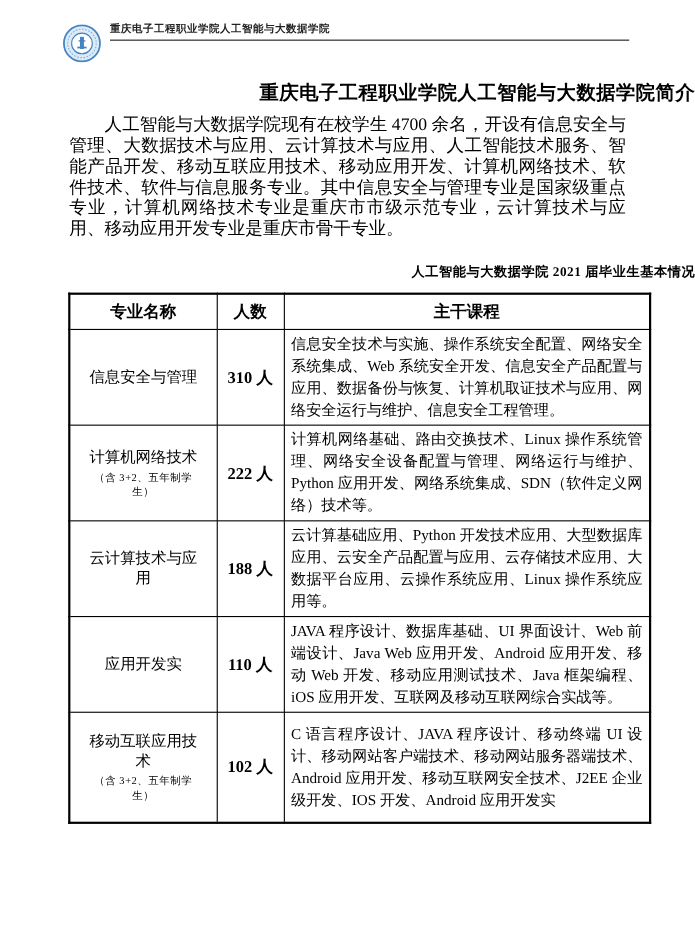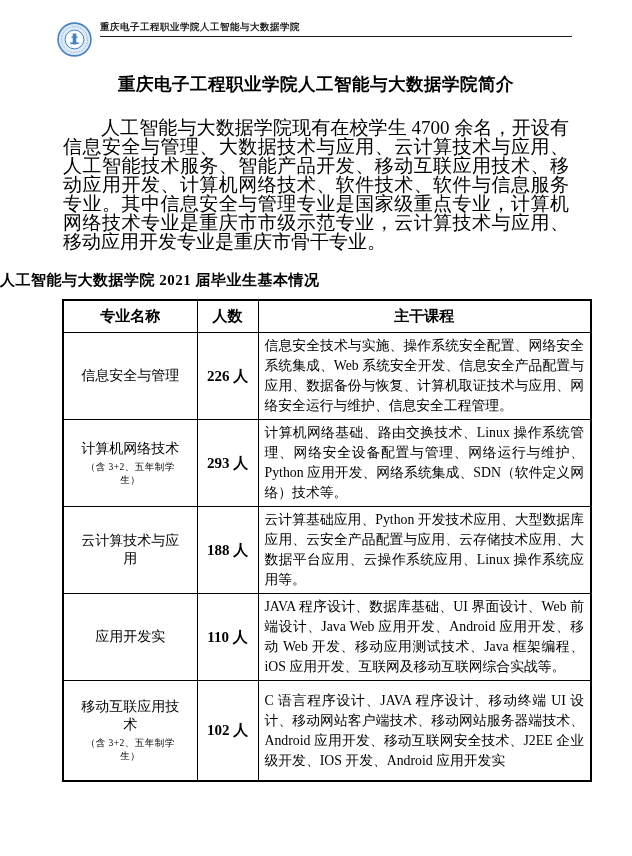--- a/index.html
+++ b/index.html
@@ -29,7 +29,7 @@
   h1.doc-title{
     margin:30px 0 0 0;
     font-size:17.5px;line-height:24px;
-    font-weight:bold;text-align:center;letter-spacing:0.5px;
+    font-weight:bold;text-align:right;letter-spacing:0.5px;
   }
 
   

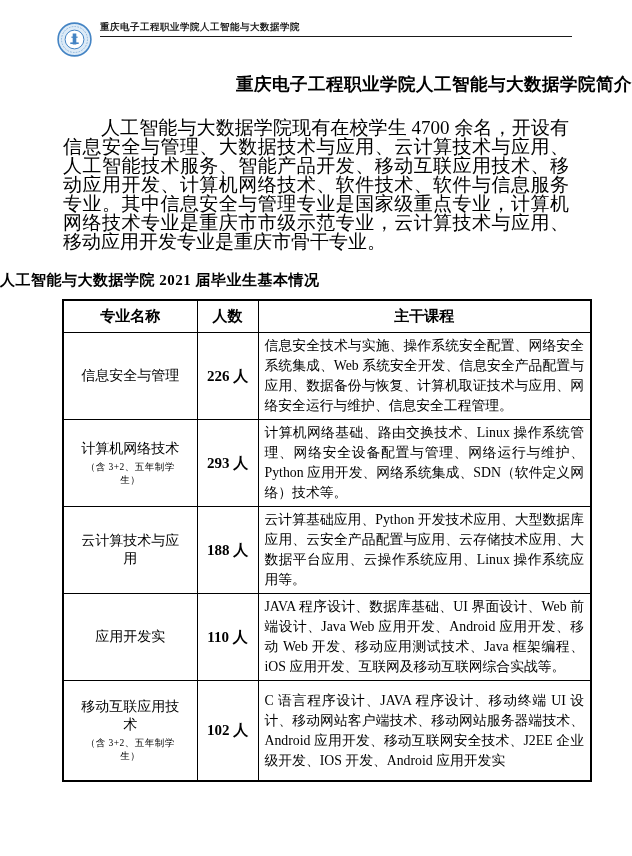--- a/index.html
+++ b/index.html
@@ -34,8 +34,8 @@
 
   
   p.body-para{
-    width:506px;margin:22px auto 0 auto;
-    font-size:19px;line-height:19px;
+    width:506px;margin:8px auto 0 auto;
+    font-size:16px;line-height:19px;
     text-align:justify;text-indent:2em;
   }
   p.body-para + p.body-para{margin-top:0;}

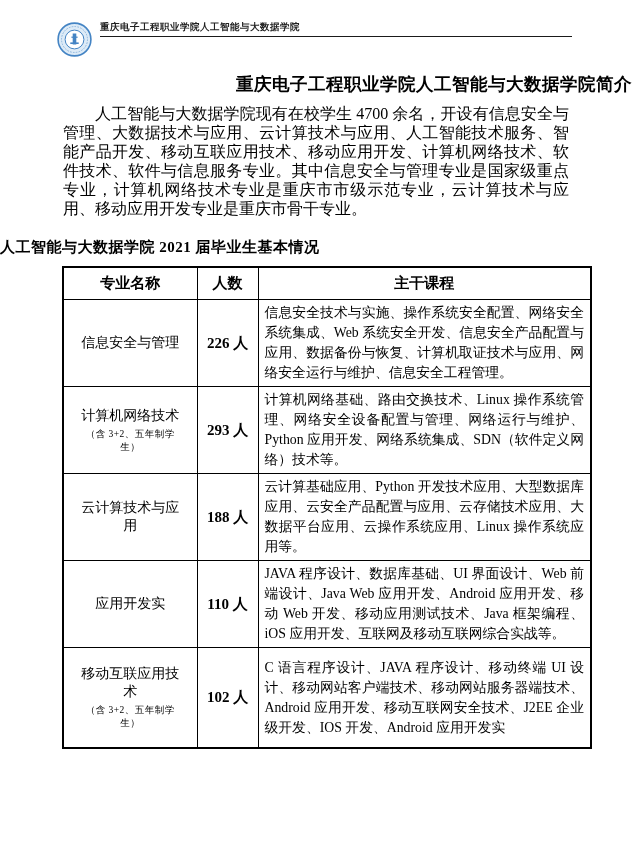--- a/index.html
+++ b/index.html
@@ -43,8 +43,8 @@
   
   h2.table-title{
     margin:18px 0 0 0;
-    font-size:15px;line-height:22px;
-    font-weight:bold;text-align:left;letter-spacing:0.5px;
+    font-size:12px;line-height:22px;
+    font-weight:bold;text-align:right;letter-spacing:0.5px;
   }
 
   

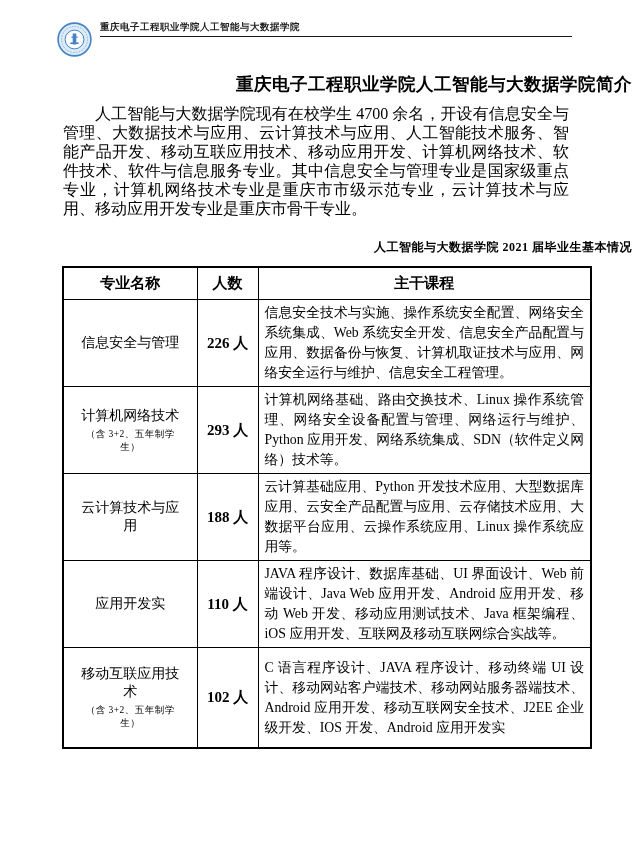--- a/index.html
+++ b/index.html
@@ -117,7 +117,7 @@
           <div>信息安全与管理</div>
 
         </td>
-        <td class="count-cell">226 人</td>
+        <td class="count-cell">310 人</td>
         <td class="courses-cell">信息安全技术与实施、操作系统安全配置、网络安全系统集成、Web 系统安全开发、信息安全产品配置与应用、数据备份与恢复、计算机取证技术与应用、网络安全运行与维护、信息安全工程管理。</td>
       </tr>
       <tr>

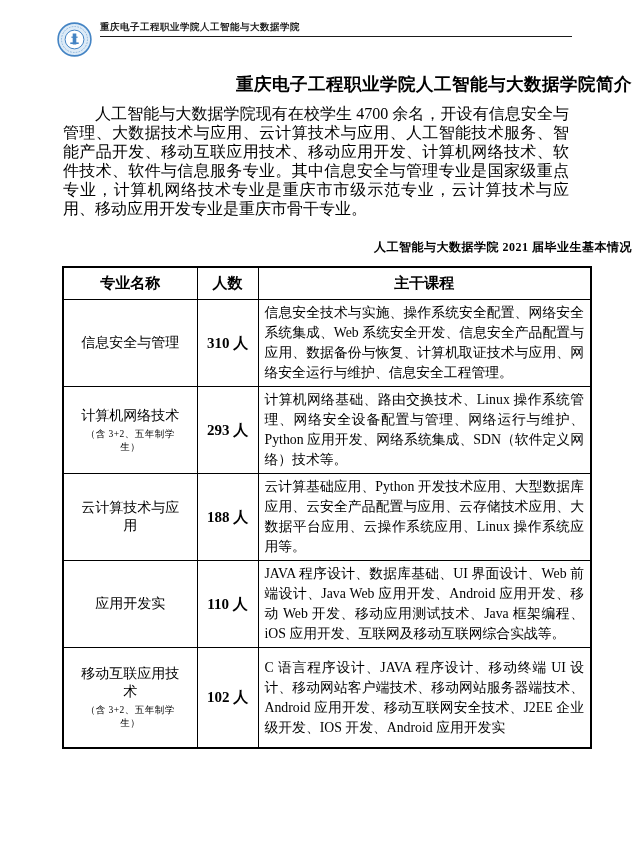--- a/index.html
+++ b/index.html
@@ -125,7 +125,7 @@
           <div>计算机网络技术</div>
           <div class="major-note">（含 3+2、五年制学生）</div>
         </td>
-        <td class="count-cell">293 人</td>
+        <td class="count-cell">222 人</td>
         <td class="courses-cell">计算机网络基础、路由交换技术、Linux 操作系统管理、网络安全设备配置与管理、网络运行与维护、Python 应用开发、网络系统集成、SDN（软件定义网络）技术等。</td>
       </tr>
       <tr>

